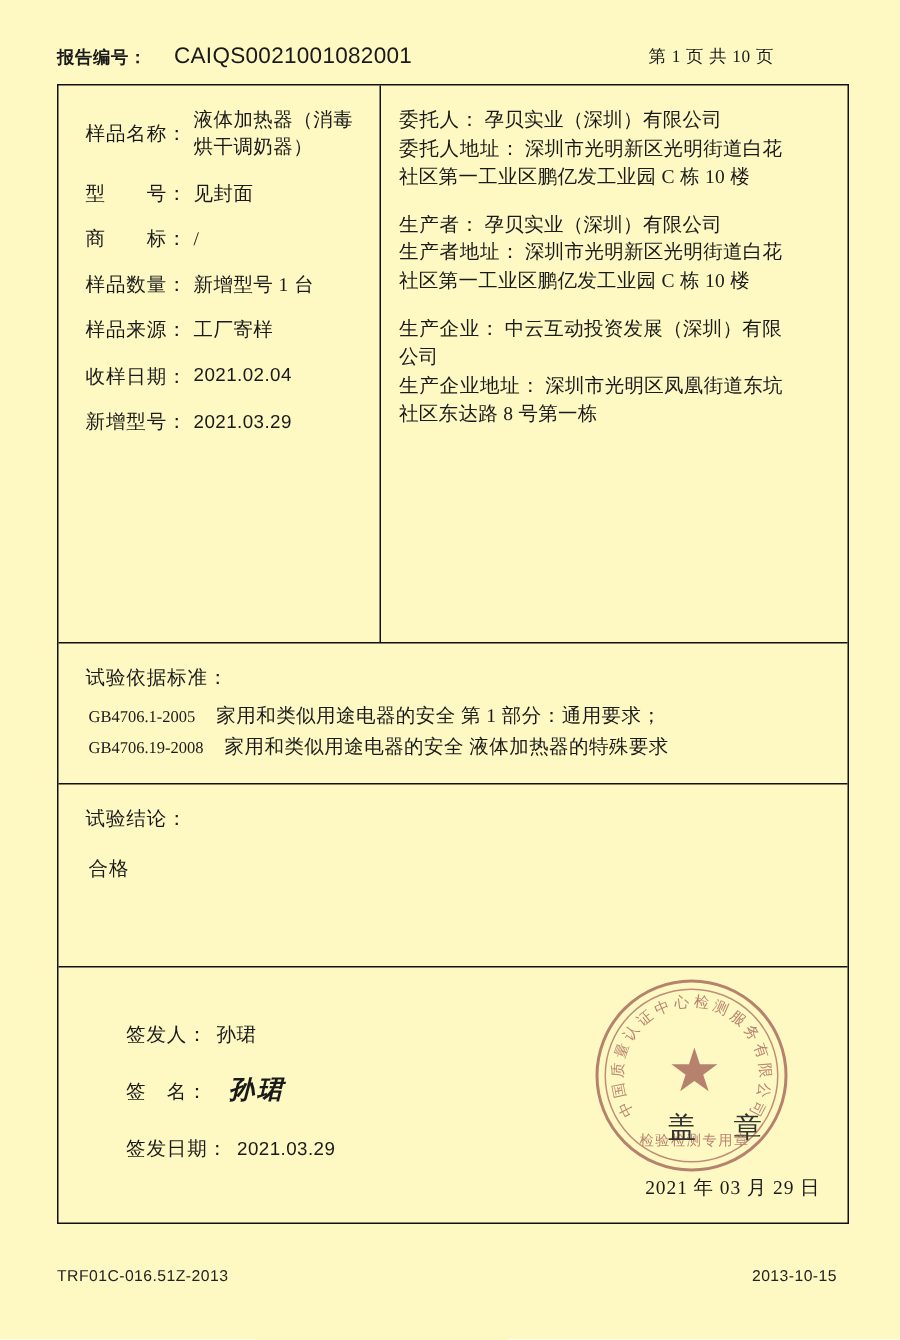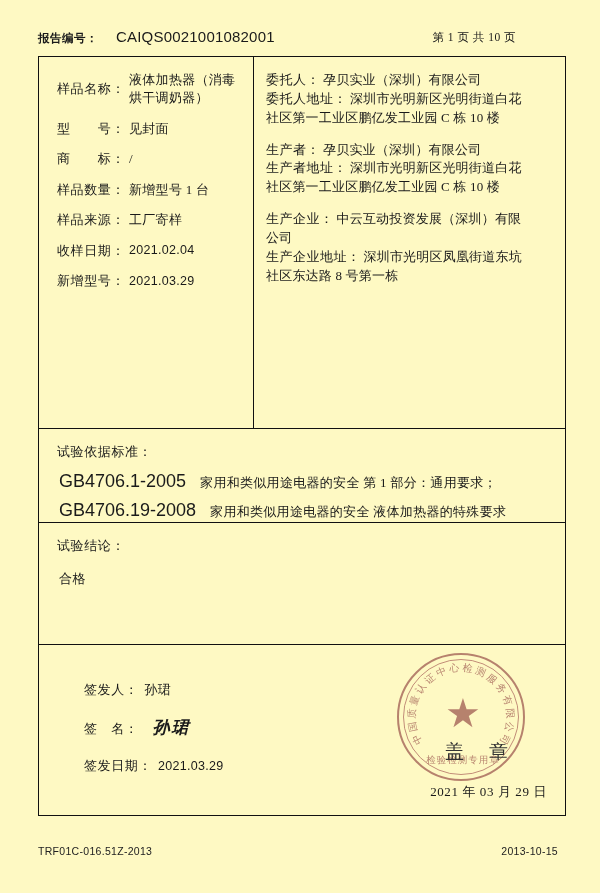--- a/index.html
+++ b/index.html
@@ -148,8 +148,8 @@
     padding-left: 2px;
   }
   .wide .std .code {
-    font-family: Liberation Sans, sans-serif;
-    font-size: 18px;
+    font-family: Liberation Serif, serif;
+    font-size: 11px;
     letter-spacing: 0;
   }
   .wide .gap { display: inline-block; width: 14px; }

